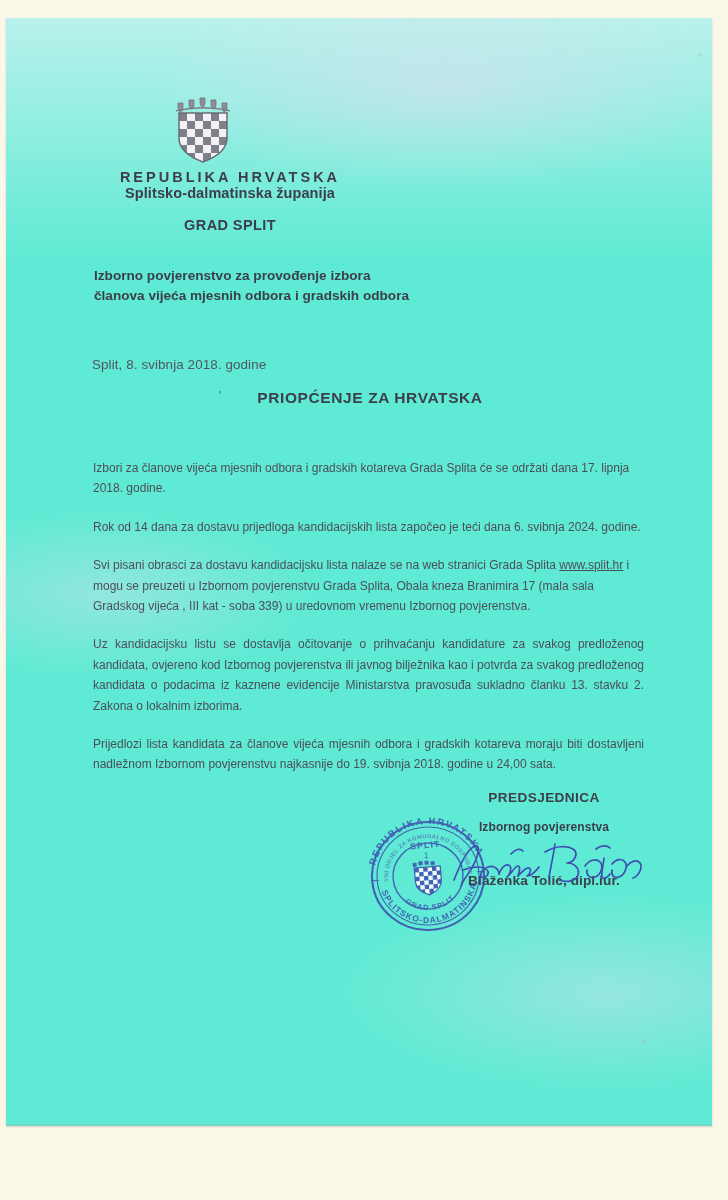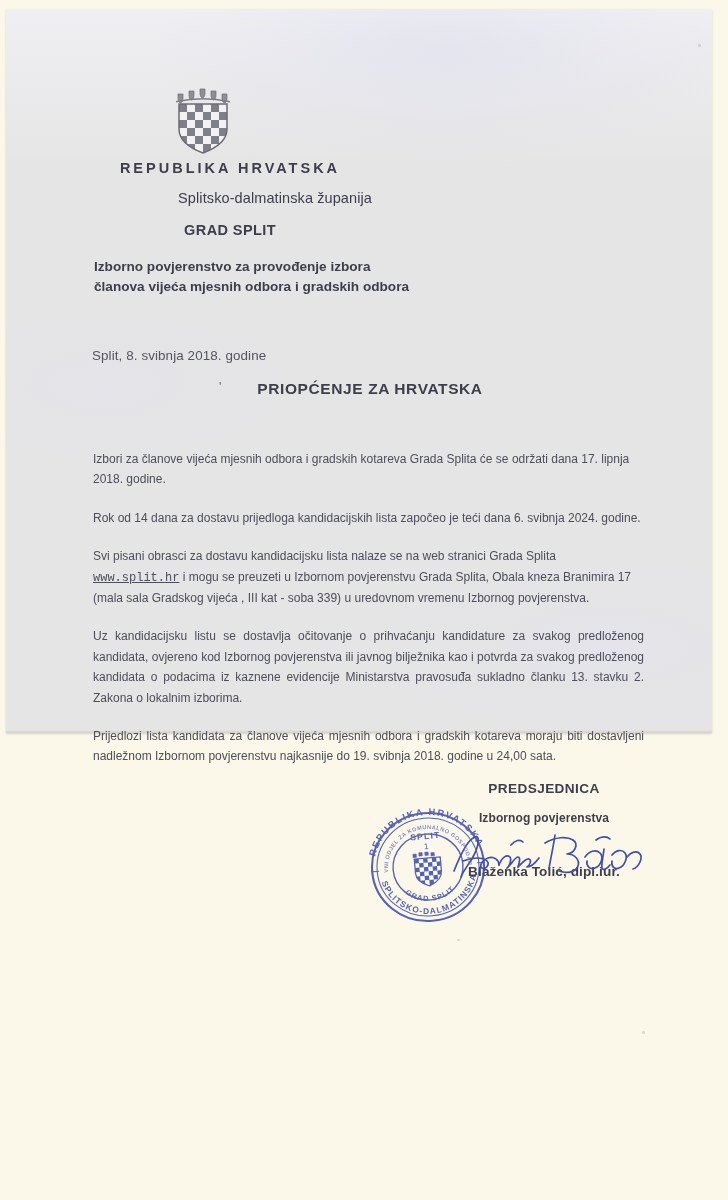--- a/index.html
+++ b/index.html
@@ -25,10 +25,10 @@
   #page-sheet {
     position: absolute;
     left: 6px;
-    top: 9px;
+    top: 18px;
     width: 706px;
-    height: 724px;
-    background: #e5e5e5;
+    height: 1108px;
+    background: #5eead4;
     box-shadow: 0 1px 2px rgba(120,118,100,0.28);
   }
   

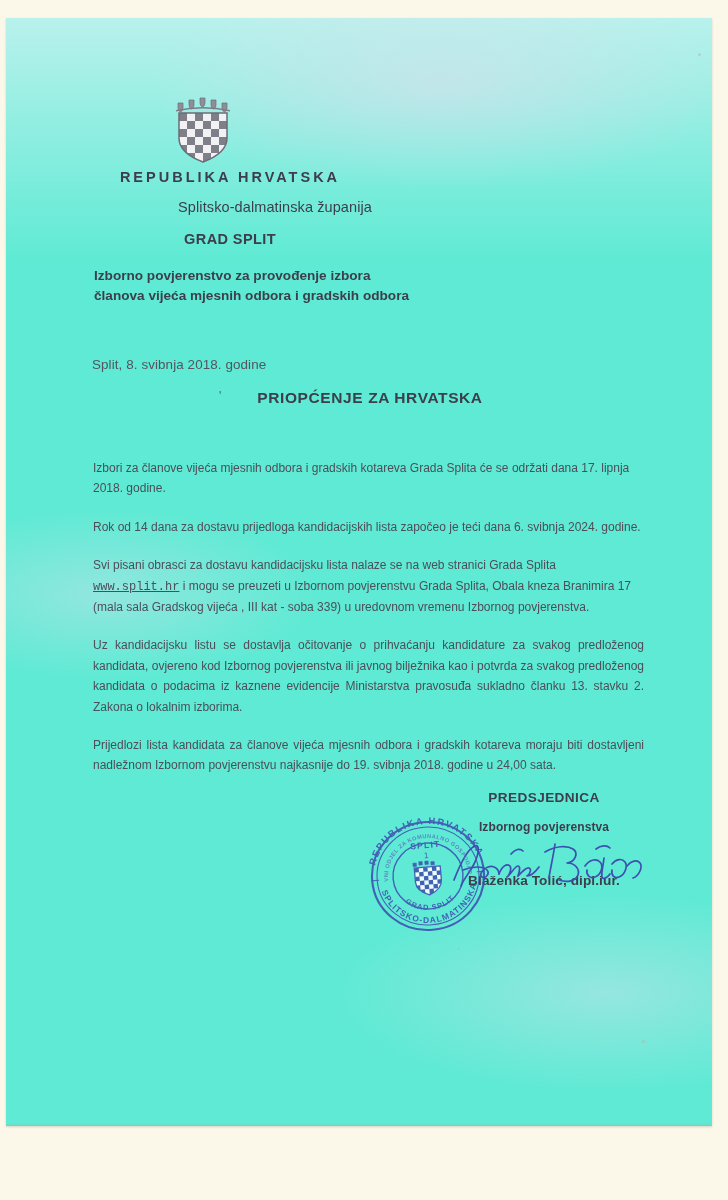--- a/index.html
+++ b/index.html
@@ -82,12 +82,10 @@
     color: #3c3e4b;
   }
   #county-line {
-    margin-top: 14px;
     font-size: 14.5px;
-    font-weight: normal;
+    font-weight: bold;
     letter-spacing: 0.1px;
     color: #3c3e4b;
-    text-align: right;
   }
   #city-line {
     margin-top: 16px;

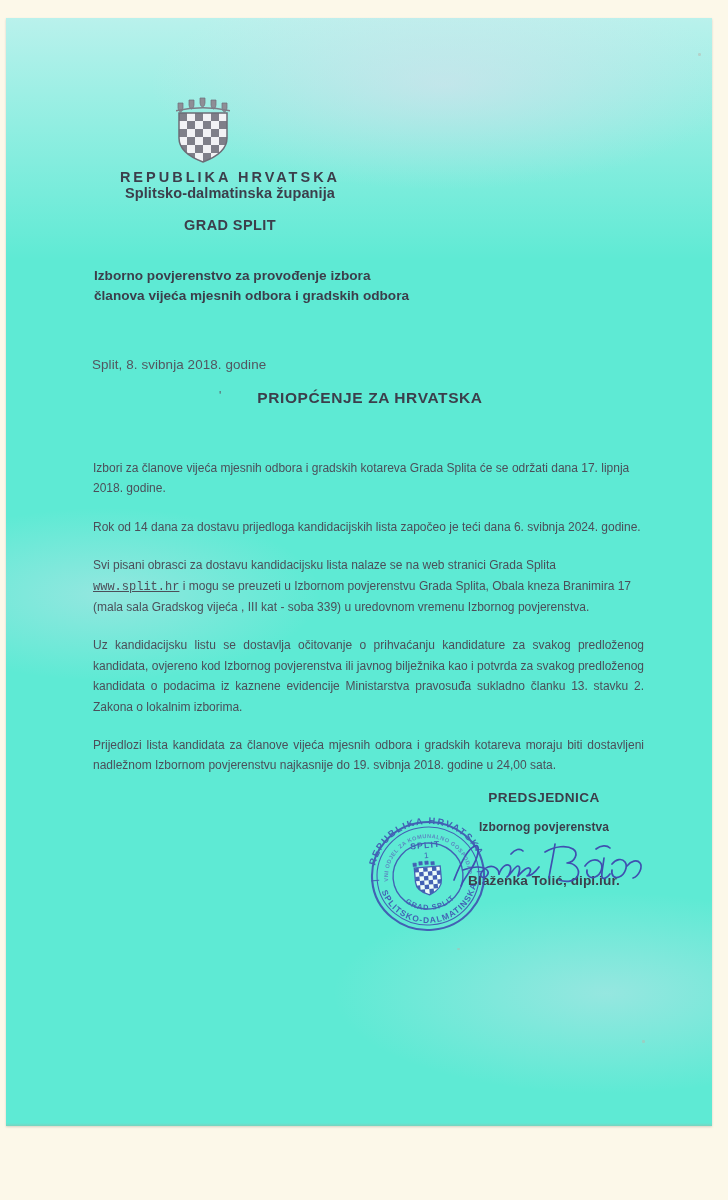--- a/index.html
+++ b/index.html
@@ -161,7 +161,6 @@
   .weblink {
     text-decoration: underline;
     color: #4c4e59;
-    font-family: Liberation Mono, monospace;
   }
 
   

